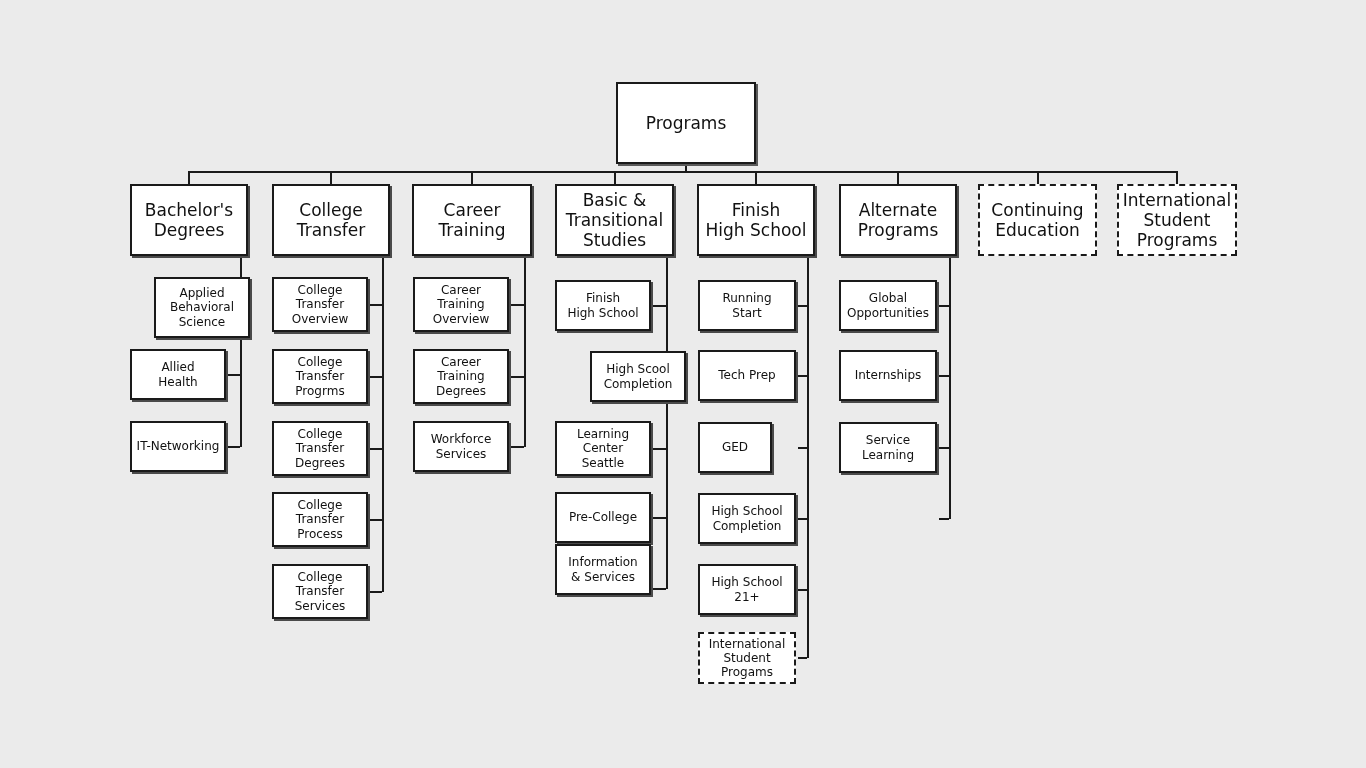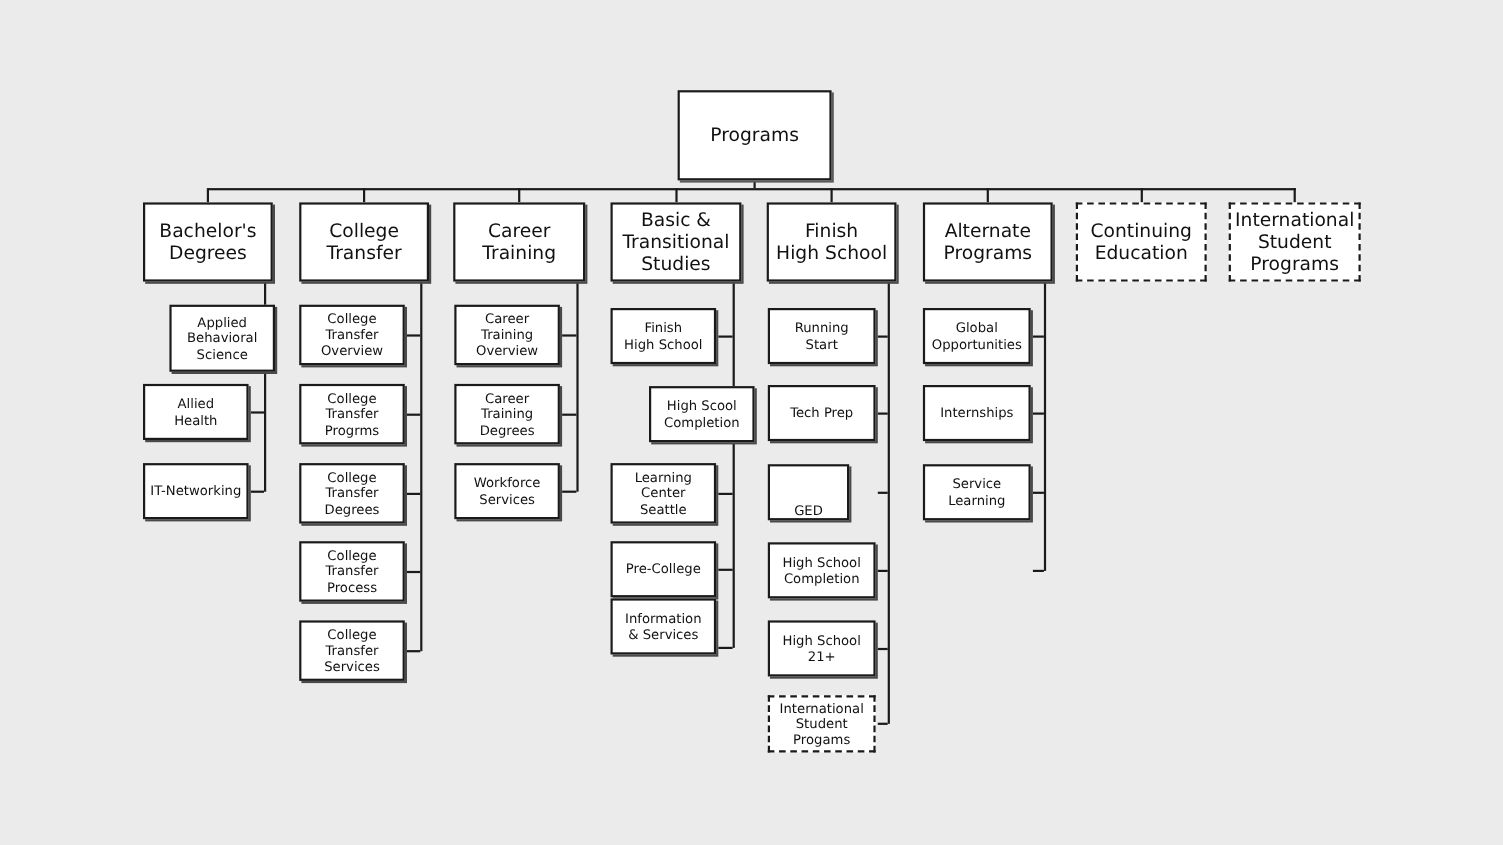--- a/index.html
+++ b/index.html
@@ -215,7 +215,7 @@
       <span class="label">Tech Prep</span>
     </div>
     <div class="stub" style="left: 798px; top: 375px; width: 9px;"></div>
-    <div class="node level2" style="left: 698px; top: 422px; width: 74px; height: 51px; align-items: flex-end;">
+    <div class="node level2" style="left: 698px; top: 422px; width: 74px; height: 51px;">
       <span class="label">GED</span>
     </div>
     <div class="stub" style="left: 798px; top: 447px; width: 9px;"></div>

